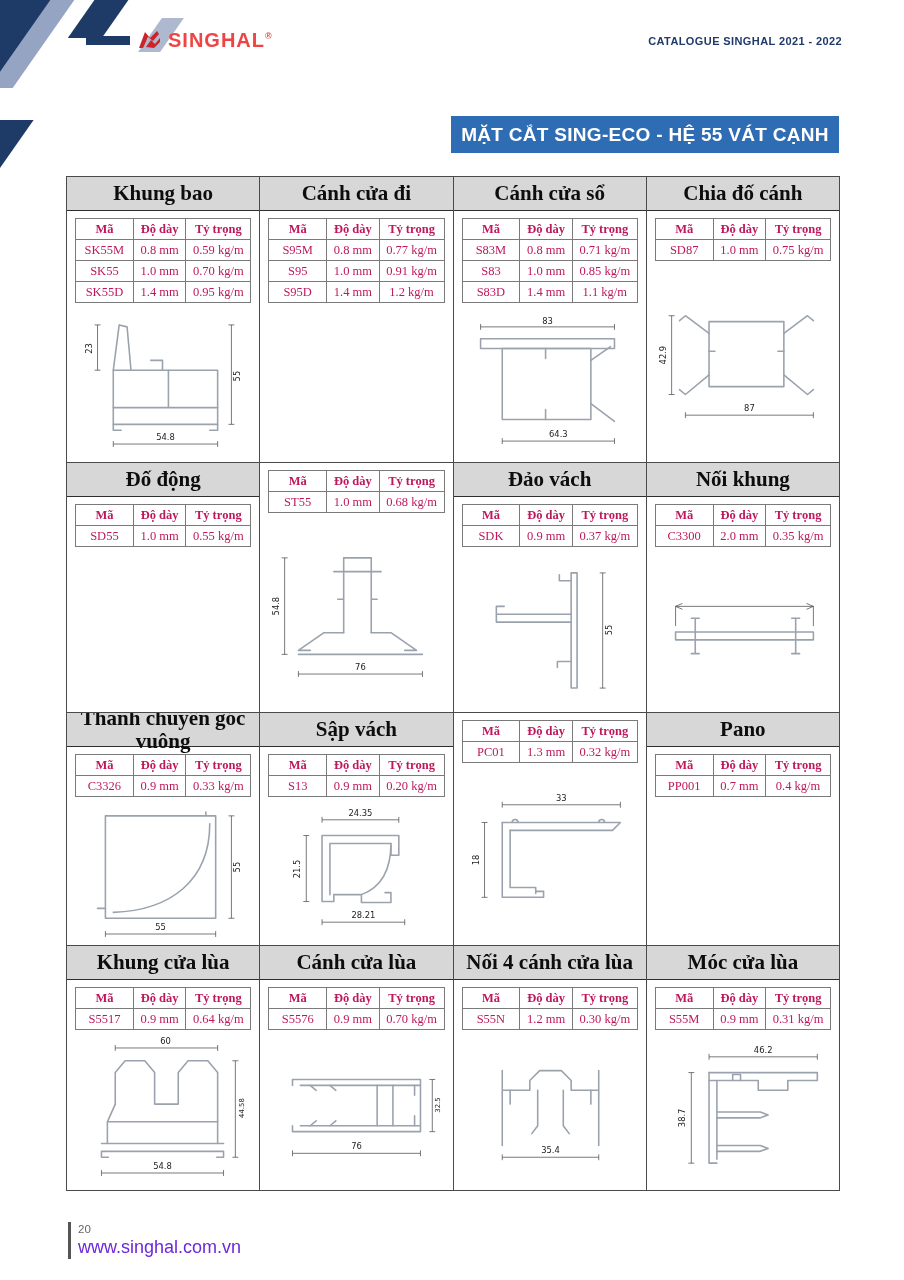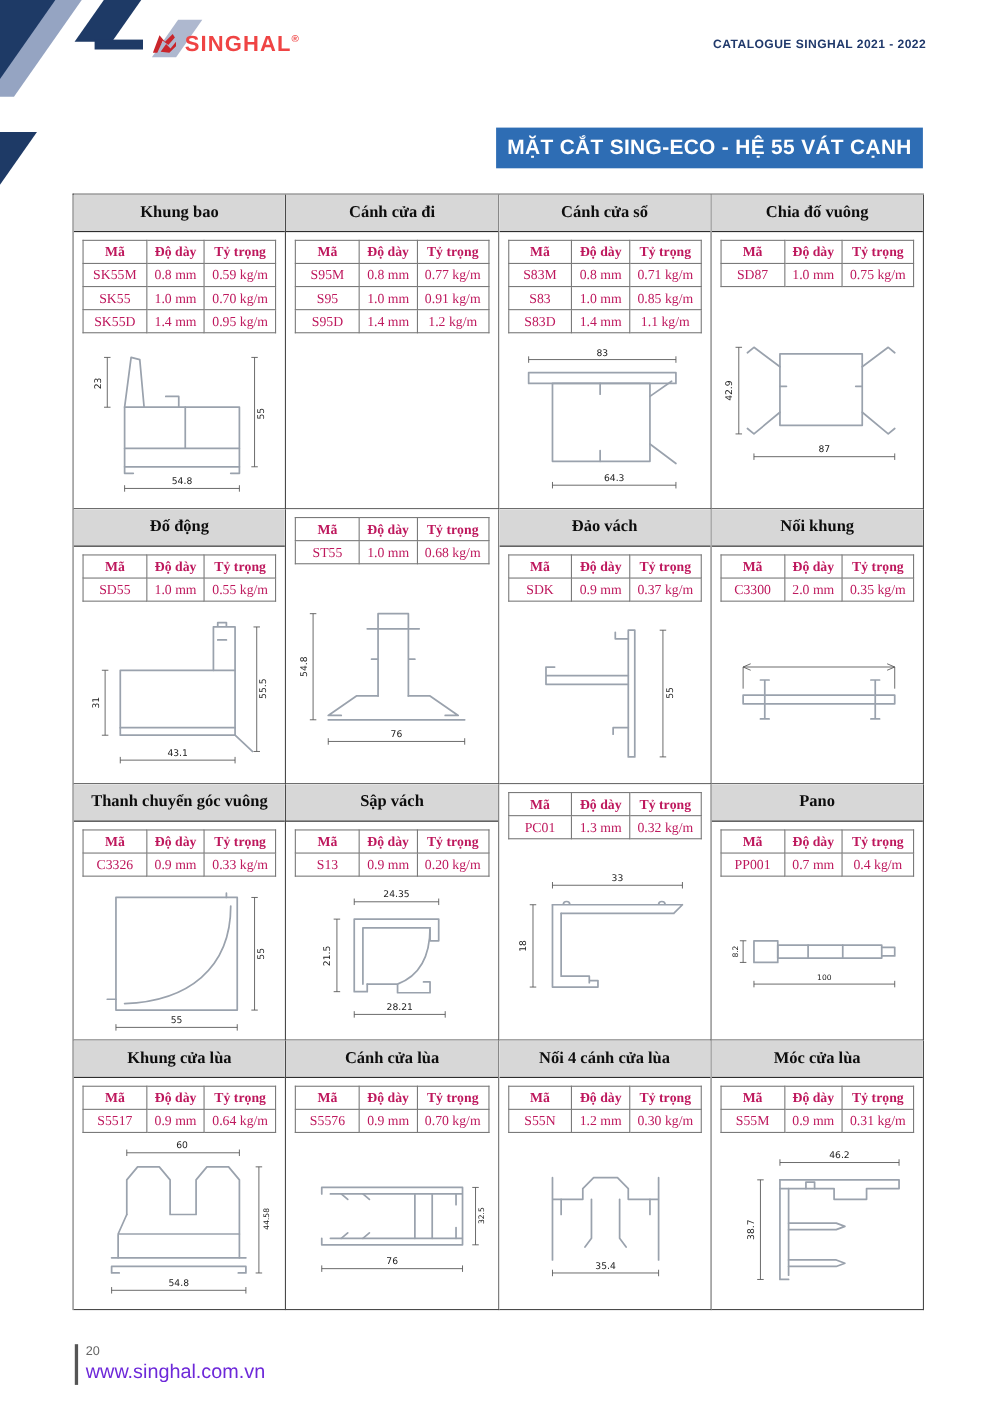--- a/index.html
+++ b/index.html
@@ -38,7 +38,7 @@
           display:flex; flex-direction:column; align-items:center; background:#fff; overflow:hidden; }
   .cell-header { width:100%; height:34px; flex:0 0 34px; background:#d7d7d7;
                  border-bottom:1px solid #2e2e2e; display:flex; align-items:center; justify-content:center;
-                 font-weight:bold; font-size:15px; color:#0d0d0d; text-align:center; line-height:1.05; }
+                 font-weight:bold; font-size:21px; color:#0d0d0d; text-align:center; line-height:1.05; }
   .spec { width:calc(100% - 16px); margin:7px 8px 0; border-collapse:collapse; font-size:12.5px; color:#be185d; }
   .spec th, .spec td { border:1px solid #7a7a7a; text-align:center; padding:2.5px 2px; }
   .spec th { font-weight:bold; }

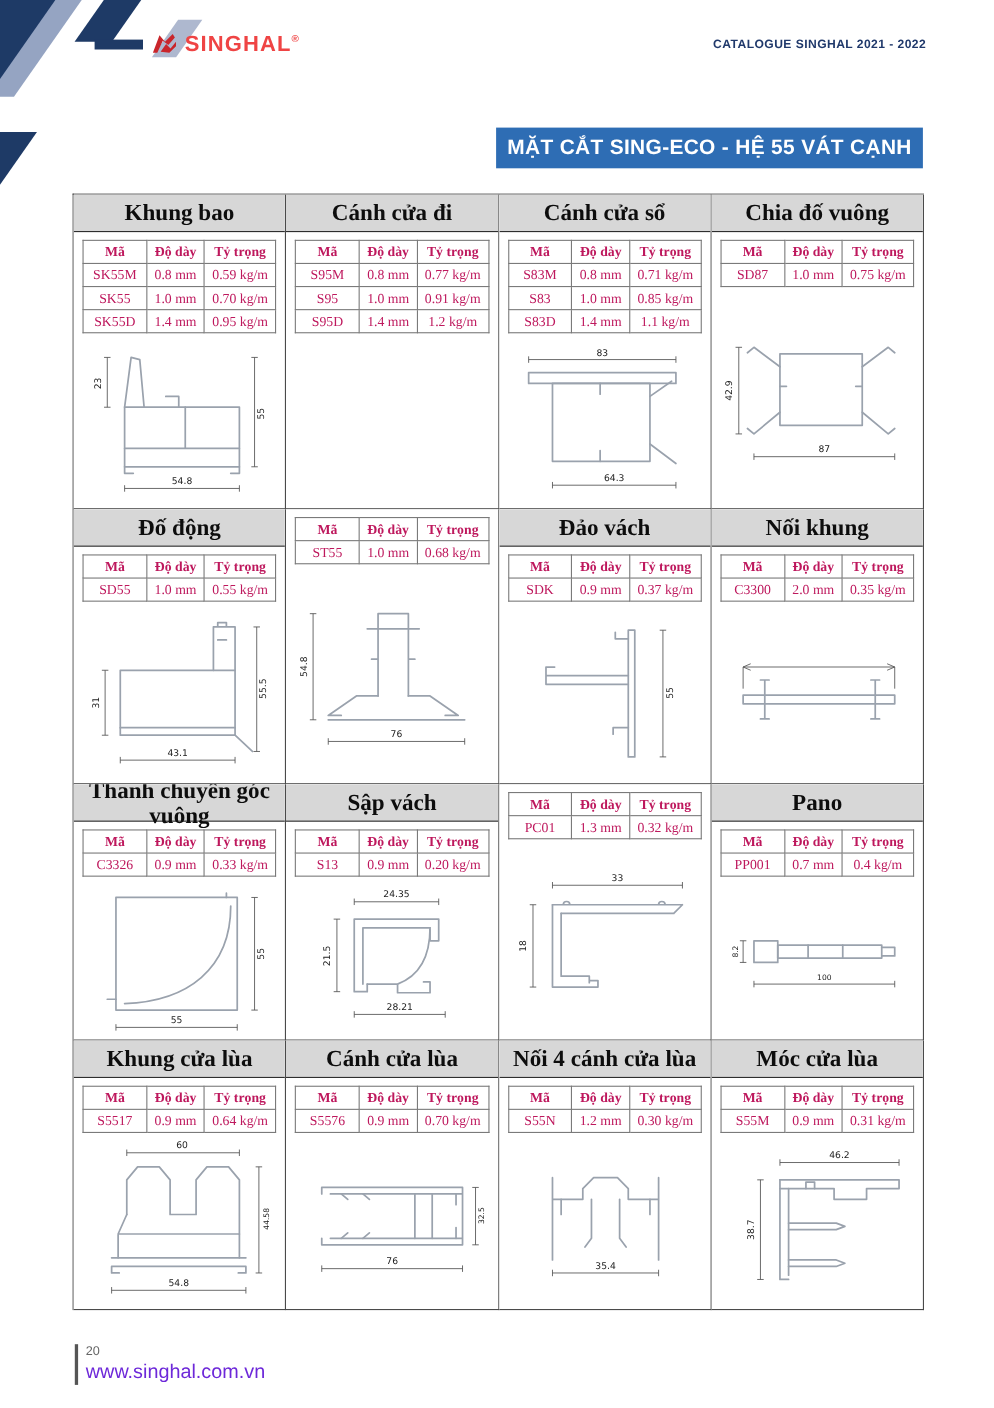--- a/index.html
+++ b/index.html
@@ -202,7 +202,7 @@
     </div>
 
     <div class="cell">
-      <div class="cell-header">Chia đố vuông</div>
+      <div class="cell-header">Chia đố cánh</div>
       <table class="spec">
         <thead>
             <tr>

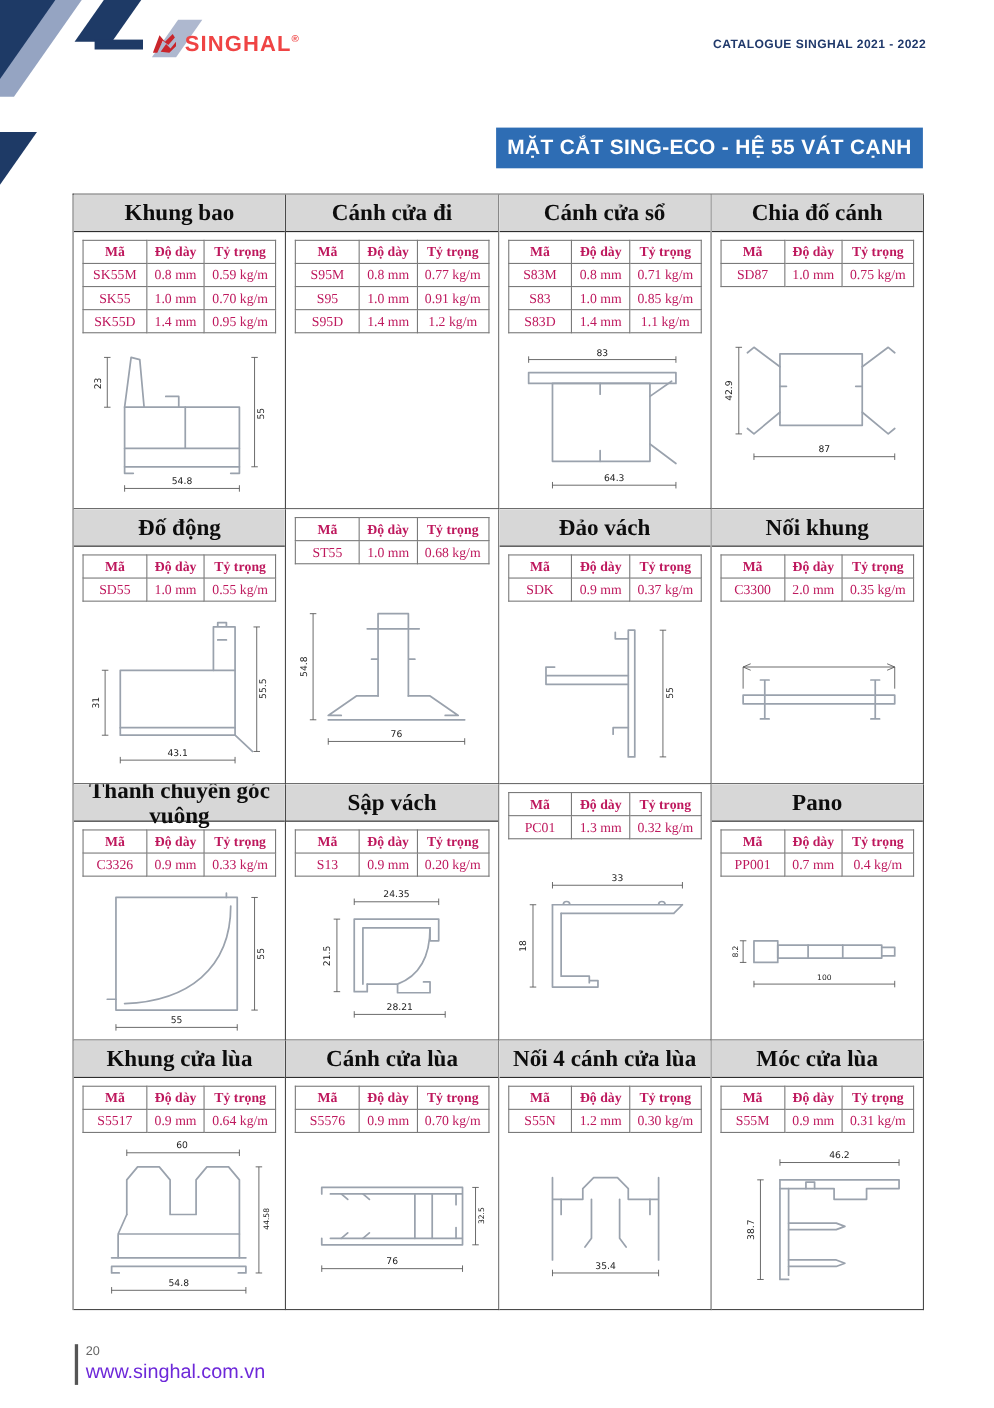--- a/index.html
+++ b/index.html
@@ -249,18 +249,6 @@
             </tr>
         </tbody>
       </table>
-      <div class="drawing">
-        <svg class="draw" width="190" height="150" viewBox="0 0 193 152">
-          <rect class="prof" x="42" y="55" width="106" height="60"></rect>
-          <path class="prof" d="M128,55 V15 h20 V55 M132,15 v-4 h8 v4 M132,27 h8 M148,115 L164,130 M42,108 h106"></path>
-          <path class="dimline" d="M28,55 V115 M25,55 h6 M25,115 h6"></path>
-          <text class="dim" transform="rotate(-90 22,85)" x="22" y="85">31</text>
-          <path class="dimline" d="M168,15 V130 M165,15 h6 M165,130 h6"></path>
-          <text class="dim" transform="rotate(-90 177,72)" x="177" y="72">55.5</text>
-          <path class="dimline" d="M42,138 H148 M42,135 v6 M148,135 v6"></path>
-          <text class="dim" x="95" y="134">43.1</text>
-        </svg>
-      </div>
     </div>
 
     <div class="cell">

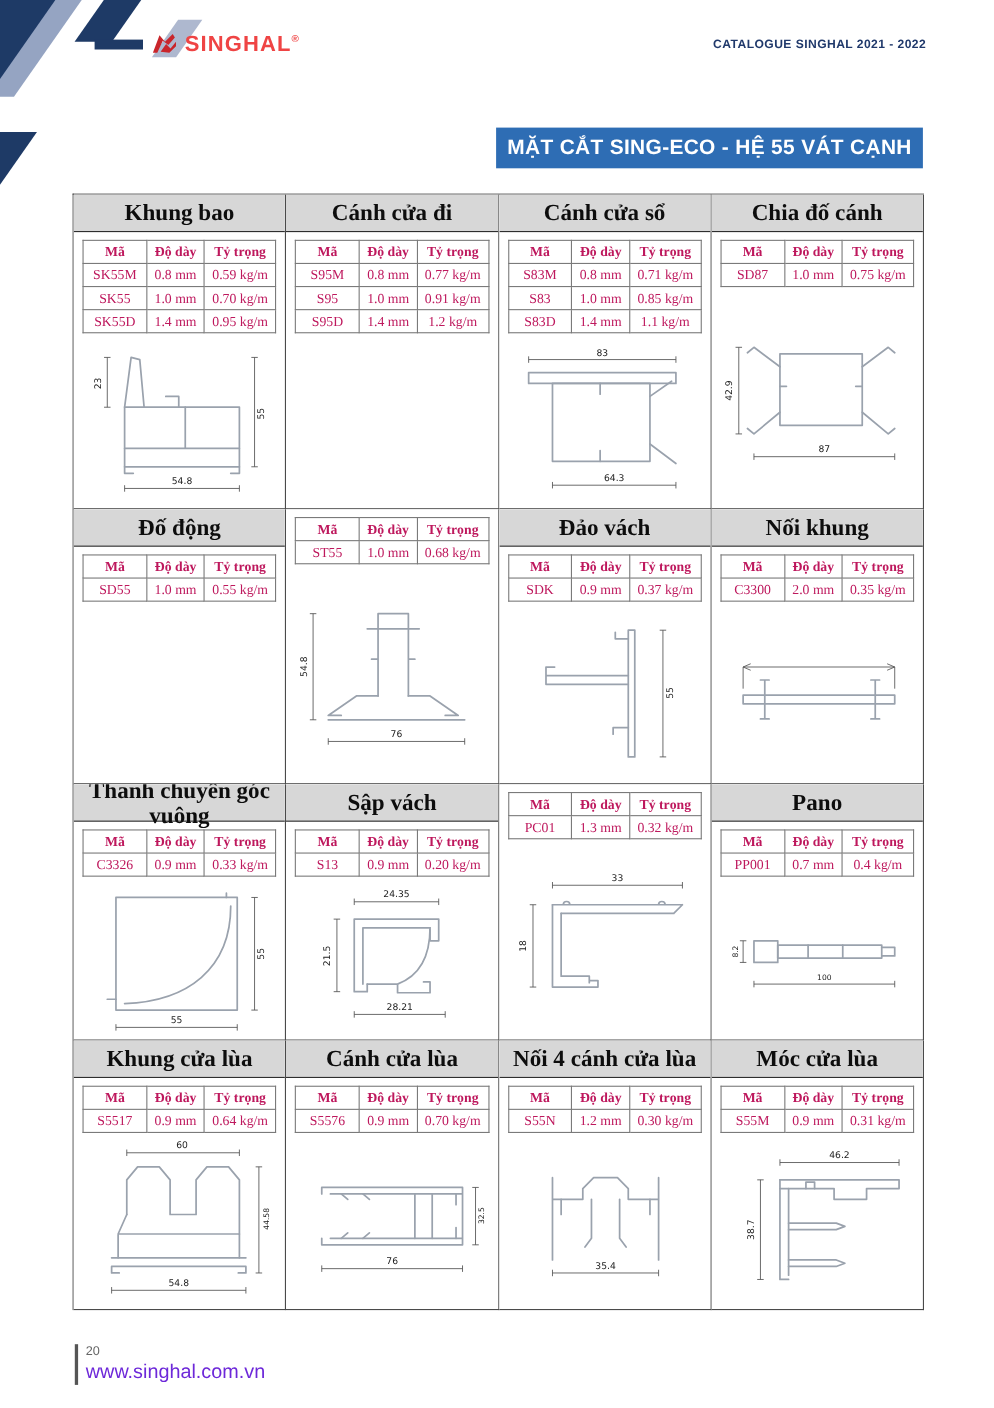--- a/index.html
+++ b/index.html
@@ -445,17 +445,6 @@
             </tr>
         </tbody>
       </table>
-      <div class="drawing">
-        <svg class="draw" width="190" height="146" viewBox="0 0 193 148">
-          <rect class="prof" x="38" y="58" width="22" height="20"></rect>
-          <rect class="prof" x="60" y="62" width="96" height="12"></rect>
-          <path class="prof" d="M156,64 h12 v8 h-12 M88,62 v12 M120,62 v12"></path>
-          <path class="dimline" d="M28,58 V78 M25,58 h6 M25,78 h6"></path>
-          <text class="dim dim-sm" transform="rotate(-90 23,68)" x="23" y="68">8.2</text>
-          <path class="dimline" d="M38,98 H168 M38,95 v6 M168,95 v6"></path>
-          <text class="dim dim-sm" x="103" y="94">100</text>
-        </svg>
-      </div>
     </div>
 
     <div class="cell">

